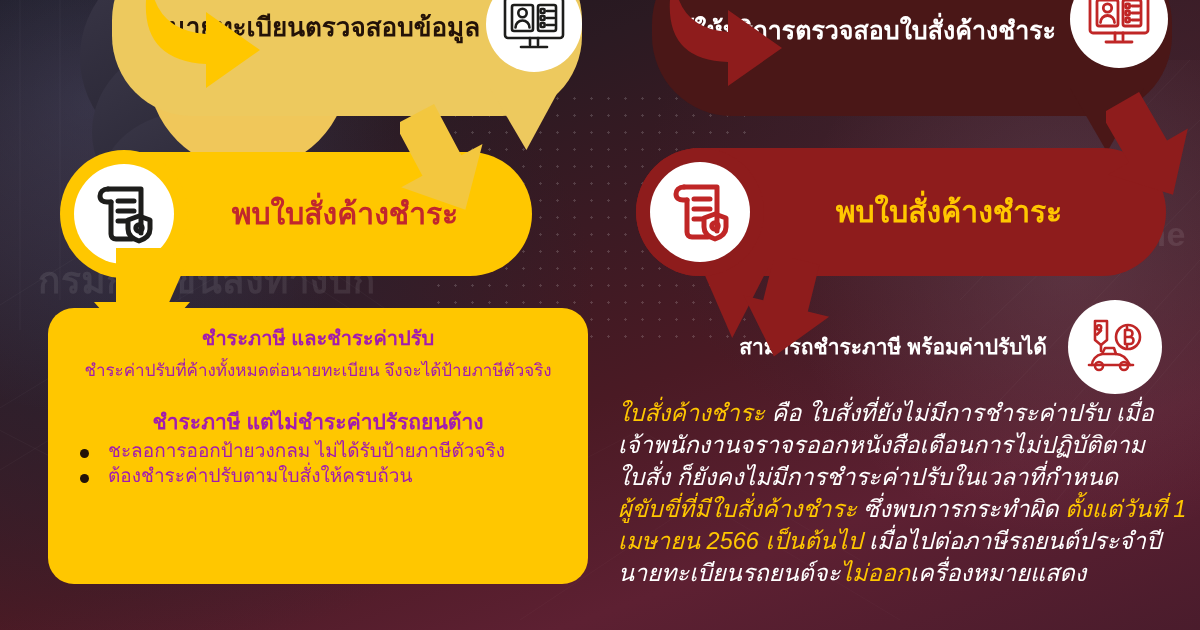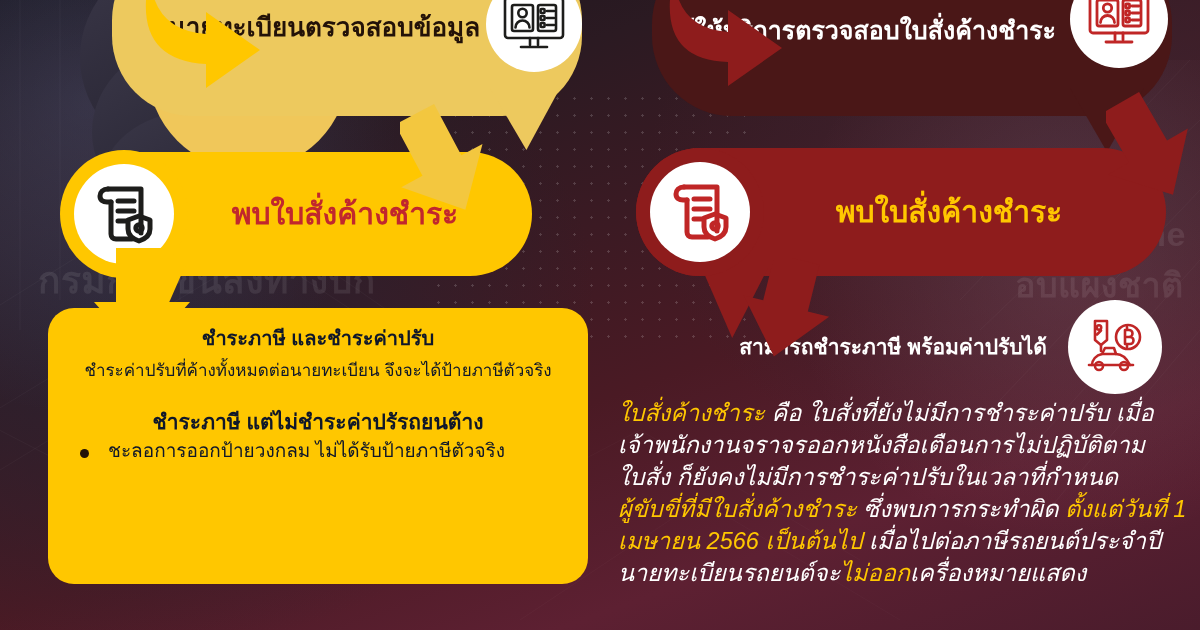--- a/index.html
+++ b/index.html
@@ -235,7 +235,6 @@
 
   <div class="wm wm-left">กรมการขนส่งทางบก</div>
   <div class="wm wm-right1">anageme</div>
-  <div class="wm wm-right2">อบแผ่งชาติ</div>
 
   <div class="blob blob-1"></div>
   <div class="blob blob-2"></div>

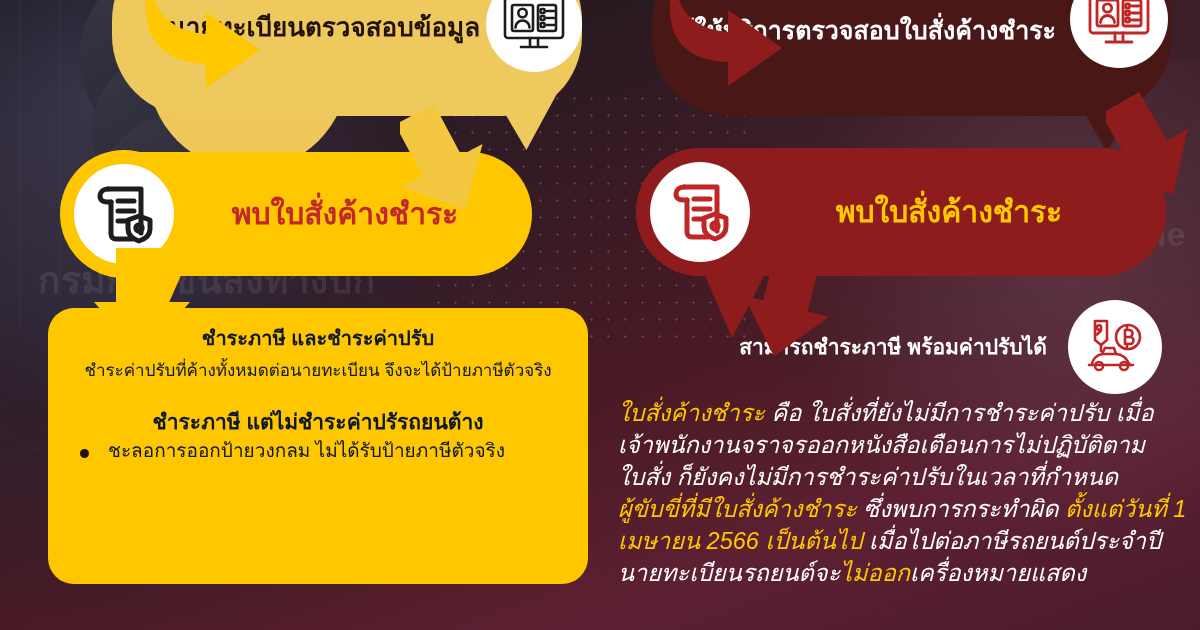--- a/index.html
+++ b/index.html
@@ -127,7 +127,7 @@
     background:#FFC700;
     border-radius: 26px;
     padding: 14px 18px 12px 18px;
-    color:#0f172a;
+    color:#a21caf;
   }
   #panel-left .head { font-size:20px; font-weight:700; text-align:center; }
   #panel-left .sub  { font-size:17px; text-align:center; margin-top:2px; }

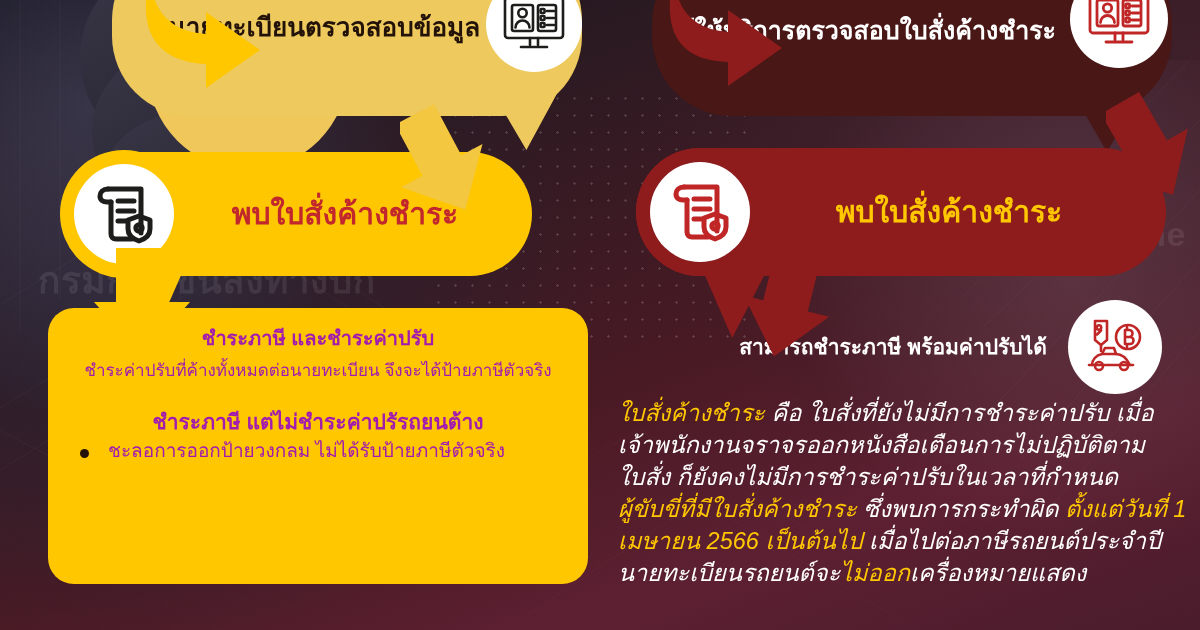--- a/index.html
+++ b/index.html
@@ -286,6 +286,7 @@
     <div class="head2">ชำระภาษี แต่ไม่ชำระค่าปรัรถยนต้าง</div>
     <ul>
       <li>ชะลอการออกป้ายวงกลม ไม่ได้รับป้ายภาษีตัวจริง</li>
+      <li>ต้องชำระค่าปรับตามใบสั่งให้ครบถ้วน</li>
     </ul>
   </div>
 

